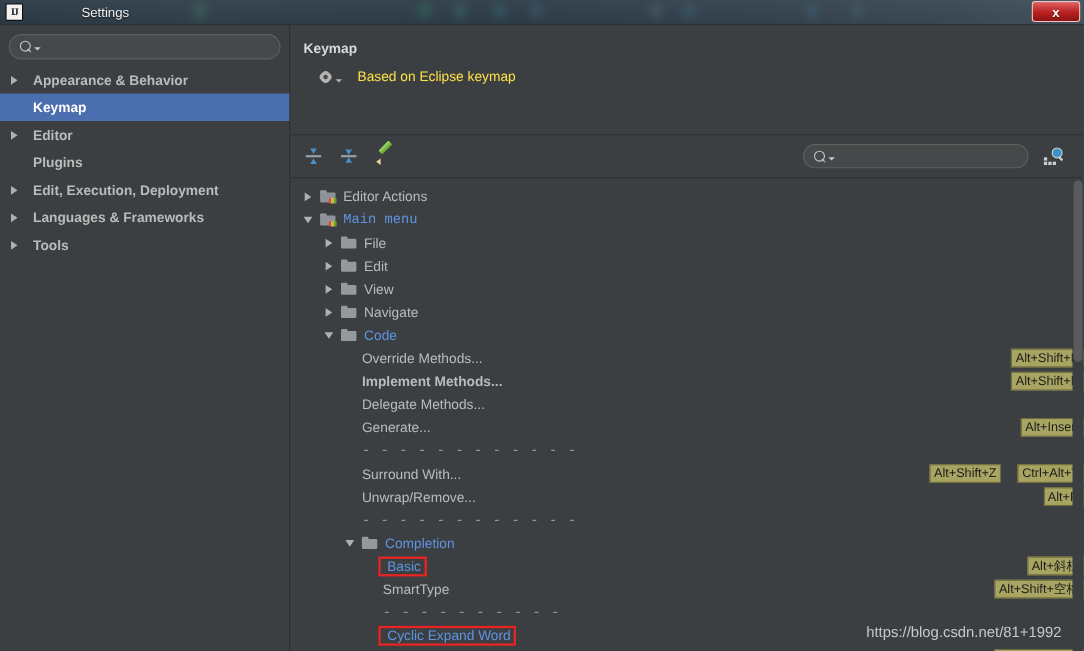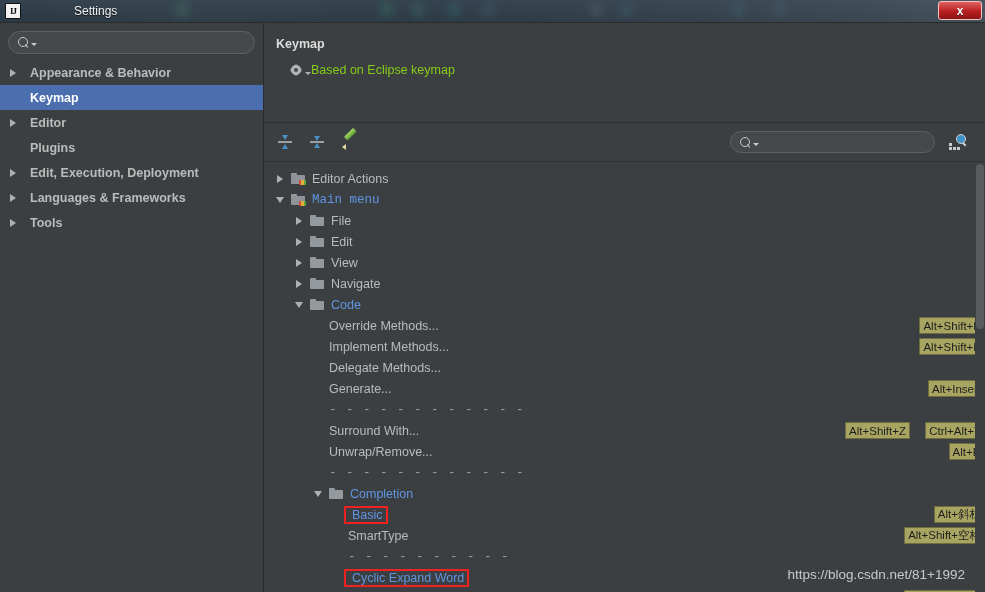--- a/index.html
+++ b/index.html
@@ -165,7 +165,7 @@
     width: 4px; height: 4px; border-radius: 50%; background: #45494a;
   }
   #based-on {
-    color: #84cc16; font-size: 12.5px;
+    margin-left: 14px; color: #fde047; font-size: 12.5px;
   }
 
   #sep-line {

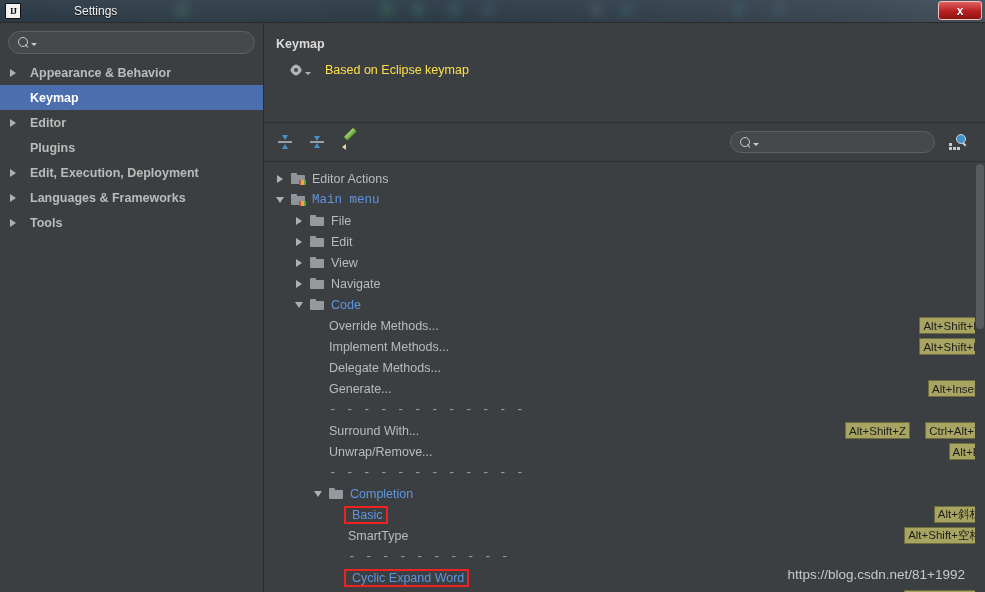--- a/index.html
+++ b/index.html
@@ -541,7 +541,7 @@
             </div>
             <div class="row" style="padding-left: 48px; padding-right: 14px;">
               <span style="width: 11px; flex: 0 0 auto;"></span>
-              <span class="label" style="padding-left: 6px;">Implement Methods...</span>
+              <span class="label" style="padding-left: 6px; font-weight: bold;">Implement Methods...</span>
               <span class="shortcut">Alt+Shift+E</span>
             </div>
             <div class="row" style="padding-left: 48px; padding-right: 14px;">

